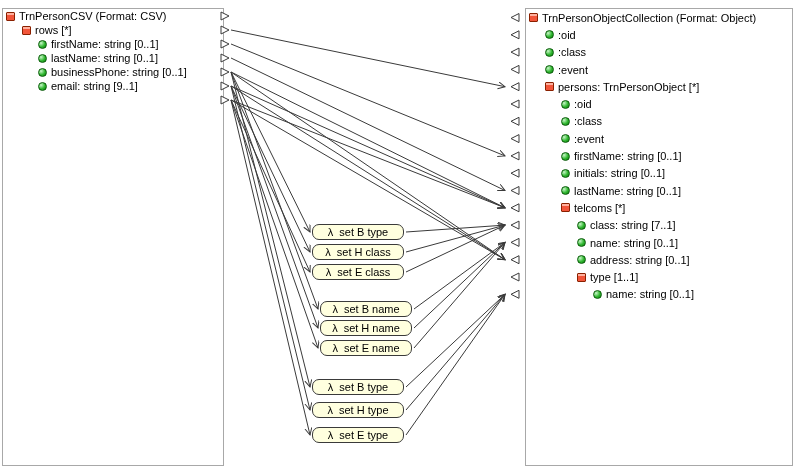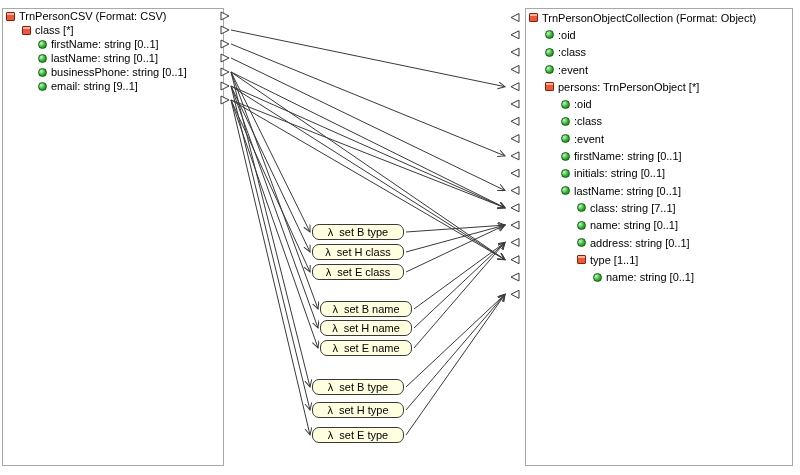--- a/index.html
+++ b/index.html
@@ -40,7 +40,7 @@
         </div>
         <div class="row d1">
           <span class="icon element"></span>
-          <span class="lbl">class [*]</span>
+          <span class="lbl">rows [*]</span>
         </div>
         <div class="row d2">
           <span class="icon value"></span>

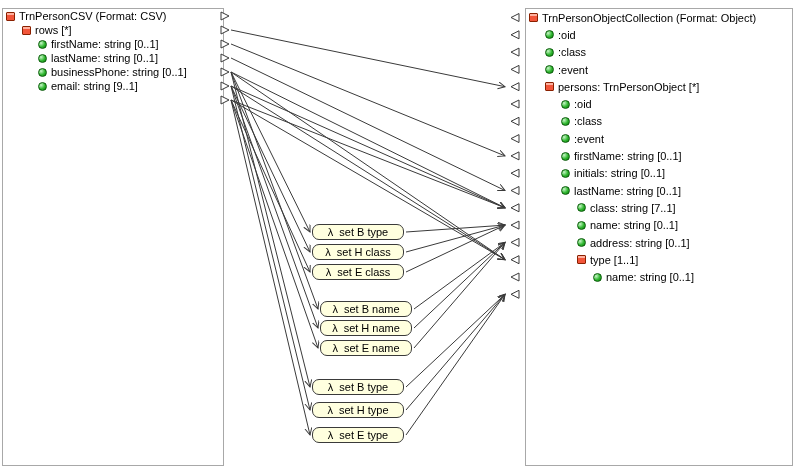--- a/index.html
+++ b/index.html
@@ -106,6 +106,10 @@
         <div class="row d2">
           <span class="icon value"></span>
           <span class="lbl">lastName: string [0..1]</span>
+        </div>
+        <div class="row d2">
+          <span class="icon element"></span>
+          <span class="lbl">telcoms [*]</span>
         </div>
         <div class="row d3">
           <span class="icon value"></span>

